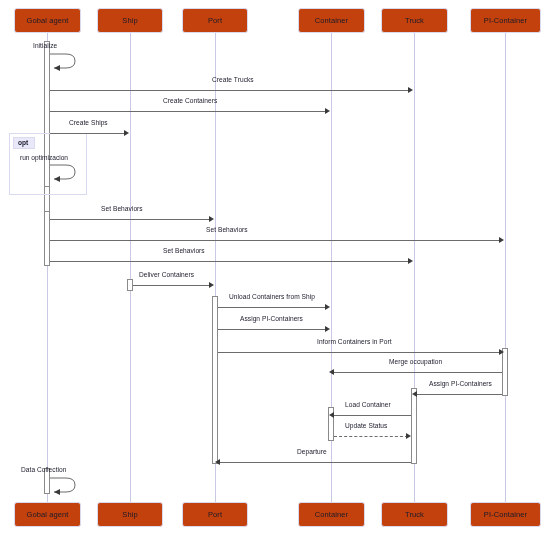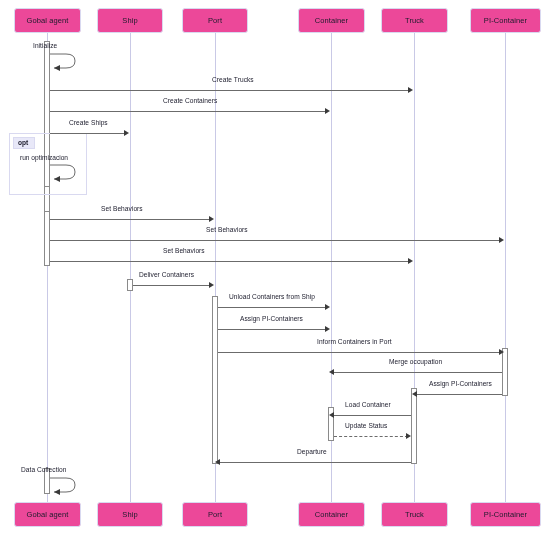--- a/index.html
+++ b/index.html
@@ -20,7 +20,7 @@
   .participant-box {
     position: absolute;
     box-sizing: border-box;
-    background: #ec4899;
+    background: #c2410c;
     border: 1px solid #d9d9f0;
     border-radius: 3px;
     display: flex;

